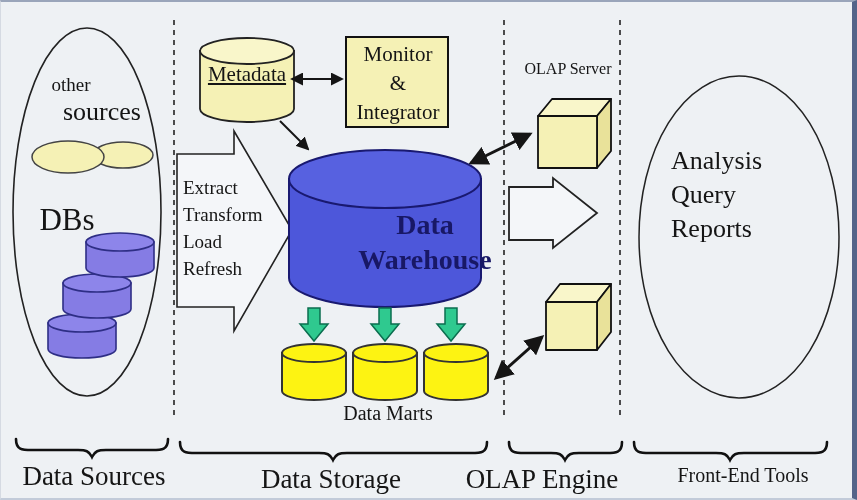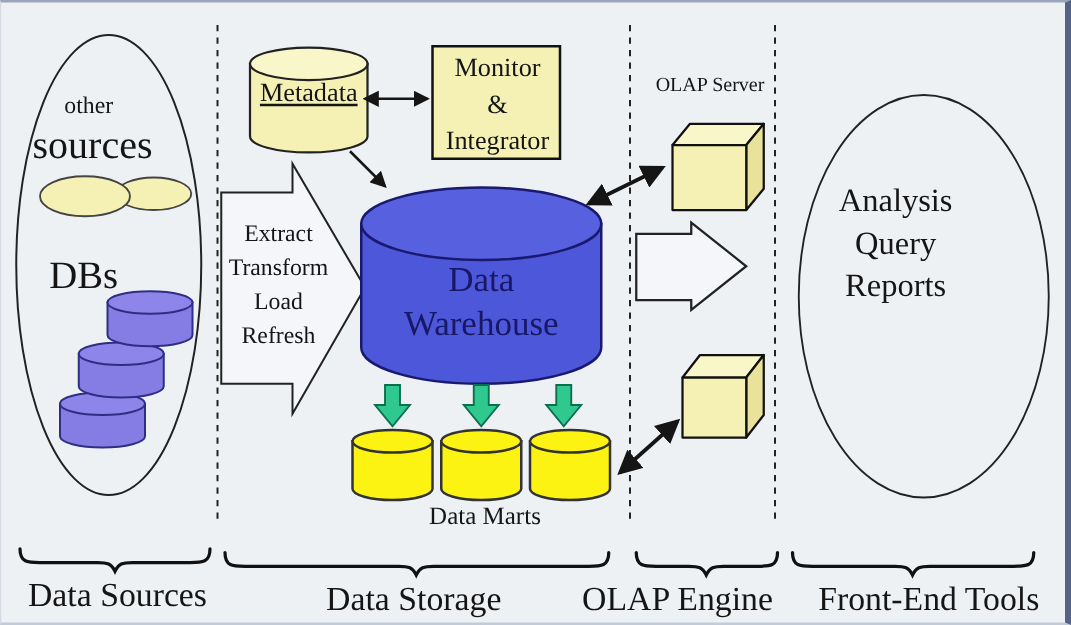--- a/index.html
+++ b/index.html
@@ -110,7 +110,7 @@
   </svg>
 
   <div class="lbl center" style="left:35px;top:72px;width:70px;font-size:19px;">other</div>
-  <div class="lbl center" style="left:18px;top:95px;width:110px;font-size:32px;">sources</div>
+  <div class="lbl center" style="left:46px;top:95px;width:110px;font-size:26px;">sources</div>
   <div class="lbl center" style="left:28px;top:200px;width:76px;font-size:31px;text-align:center;">DBs</div>
 
   <div class="lbl center" style="left:198px;top:60px;width:96px;font-size:21px;text-decoration:underline;">Metadata</div>

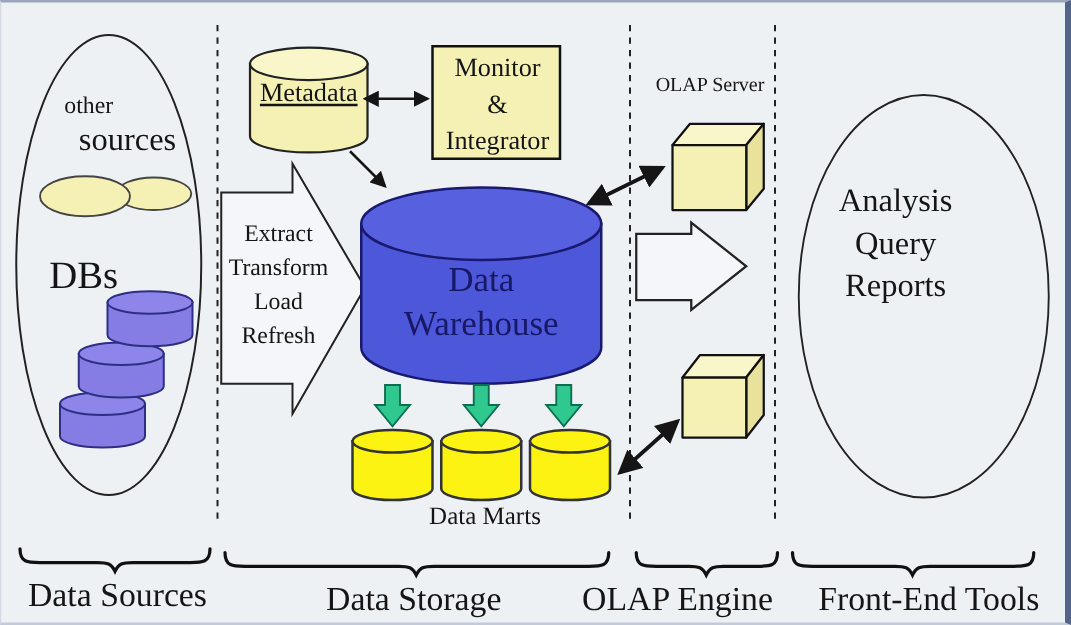--- a/index.html
+++ b/index.html
@@ -13,7 +13,7 @@
   svg.layer { position:absolute; left:0; top:0; }
   .lbl {
     position:absolute; color:#151515; white-space:nowrap;
-    font-family:"Liberation Serif","DejaVu Serif",serif; line-height:1.15;text-align:center;
+    font-family:"Liberation Serif","DejaVu Serif",serif; line-height:1.15;
   }
   .center { text-align:center; }
   .wh-text { color:#181866; font-weight:400; }

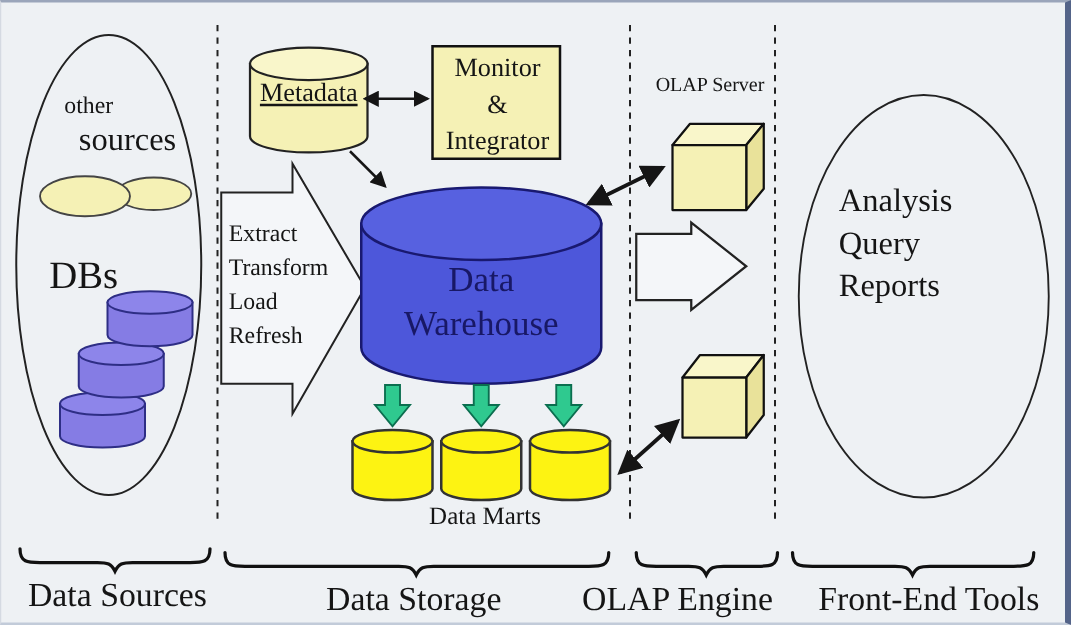--- a/index.html
+++ b/index.html
@@ -16,7 +16,7 @@
     font-family:"Liberation Serif","DejaVu Serif",serif; line-height:1.15;
   }
   .center { text-align:center; }
-  .wh-text { color:#181866; font-weight:400; }
+  .wh-text { color:#181866; font-weight:700;padding-left:40px; }
 </style>
 </head>
 <body>

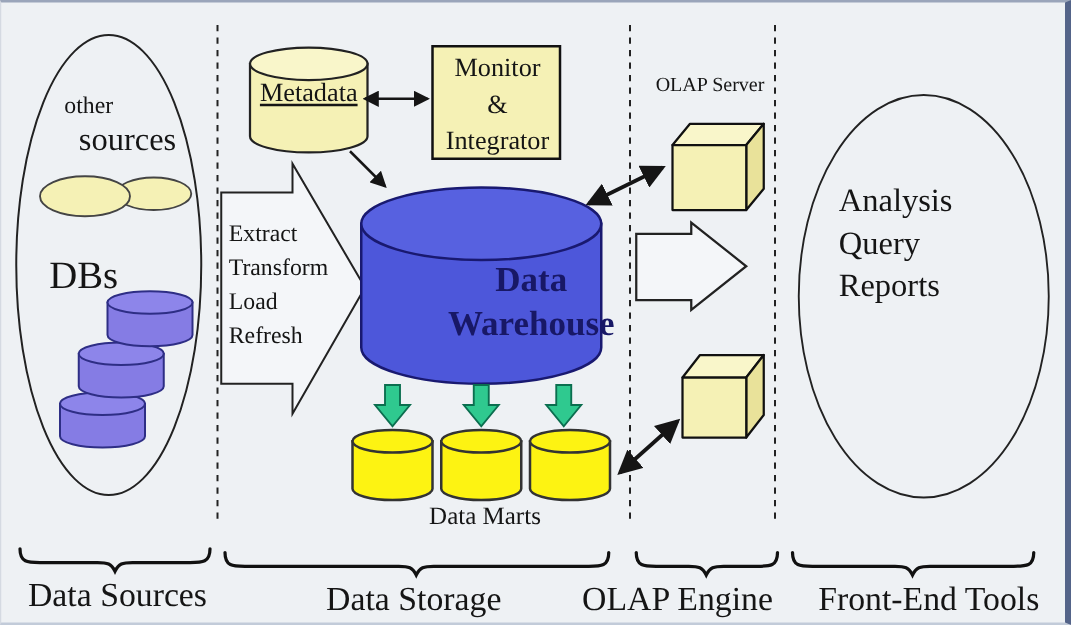--- a/index.html
+++ b/index.html
@@ -146,7 +146,7 @@
   <div class="lbl center" style="left:13px;top:459px;width:160px;font-size:27px;">Data Sources</div>
   <div class="lbl center" style="left:228px;top:462px;width:204px;font-size:27px;">Data Storage</div>
   <div class="lbl center" style="left:439px;top:462px;width:204px;font-size:27px;">OLAP Engine</div>
-  <div class="lbl center" style="left:630px;top:462px;width:224px;font-size:27px;">Front-End Tools</div>
+  <div class="lbl center" style="left:630px;top:462px;width:224px;font-size:20px;">Front-End Tools</div>
 
 </div>
 

